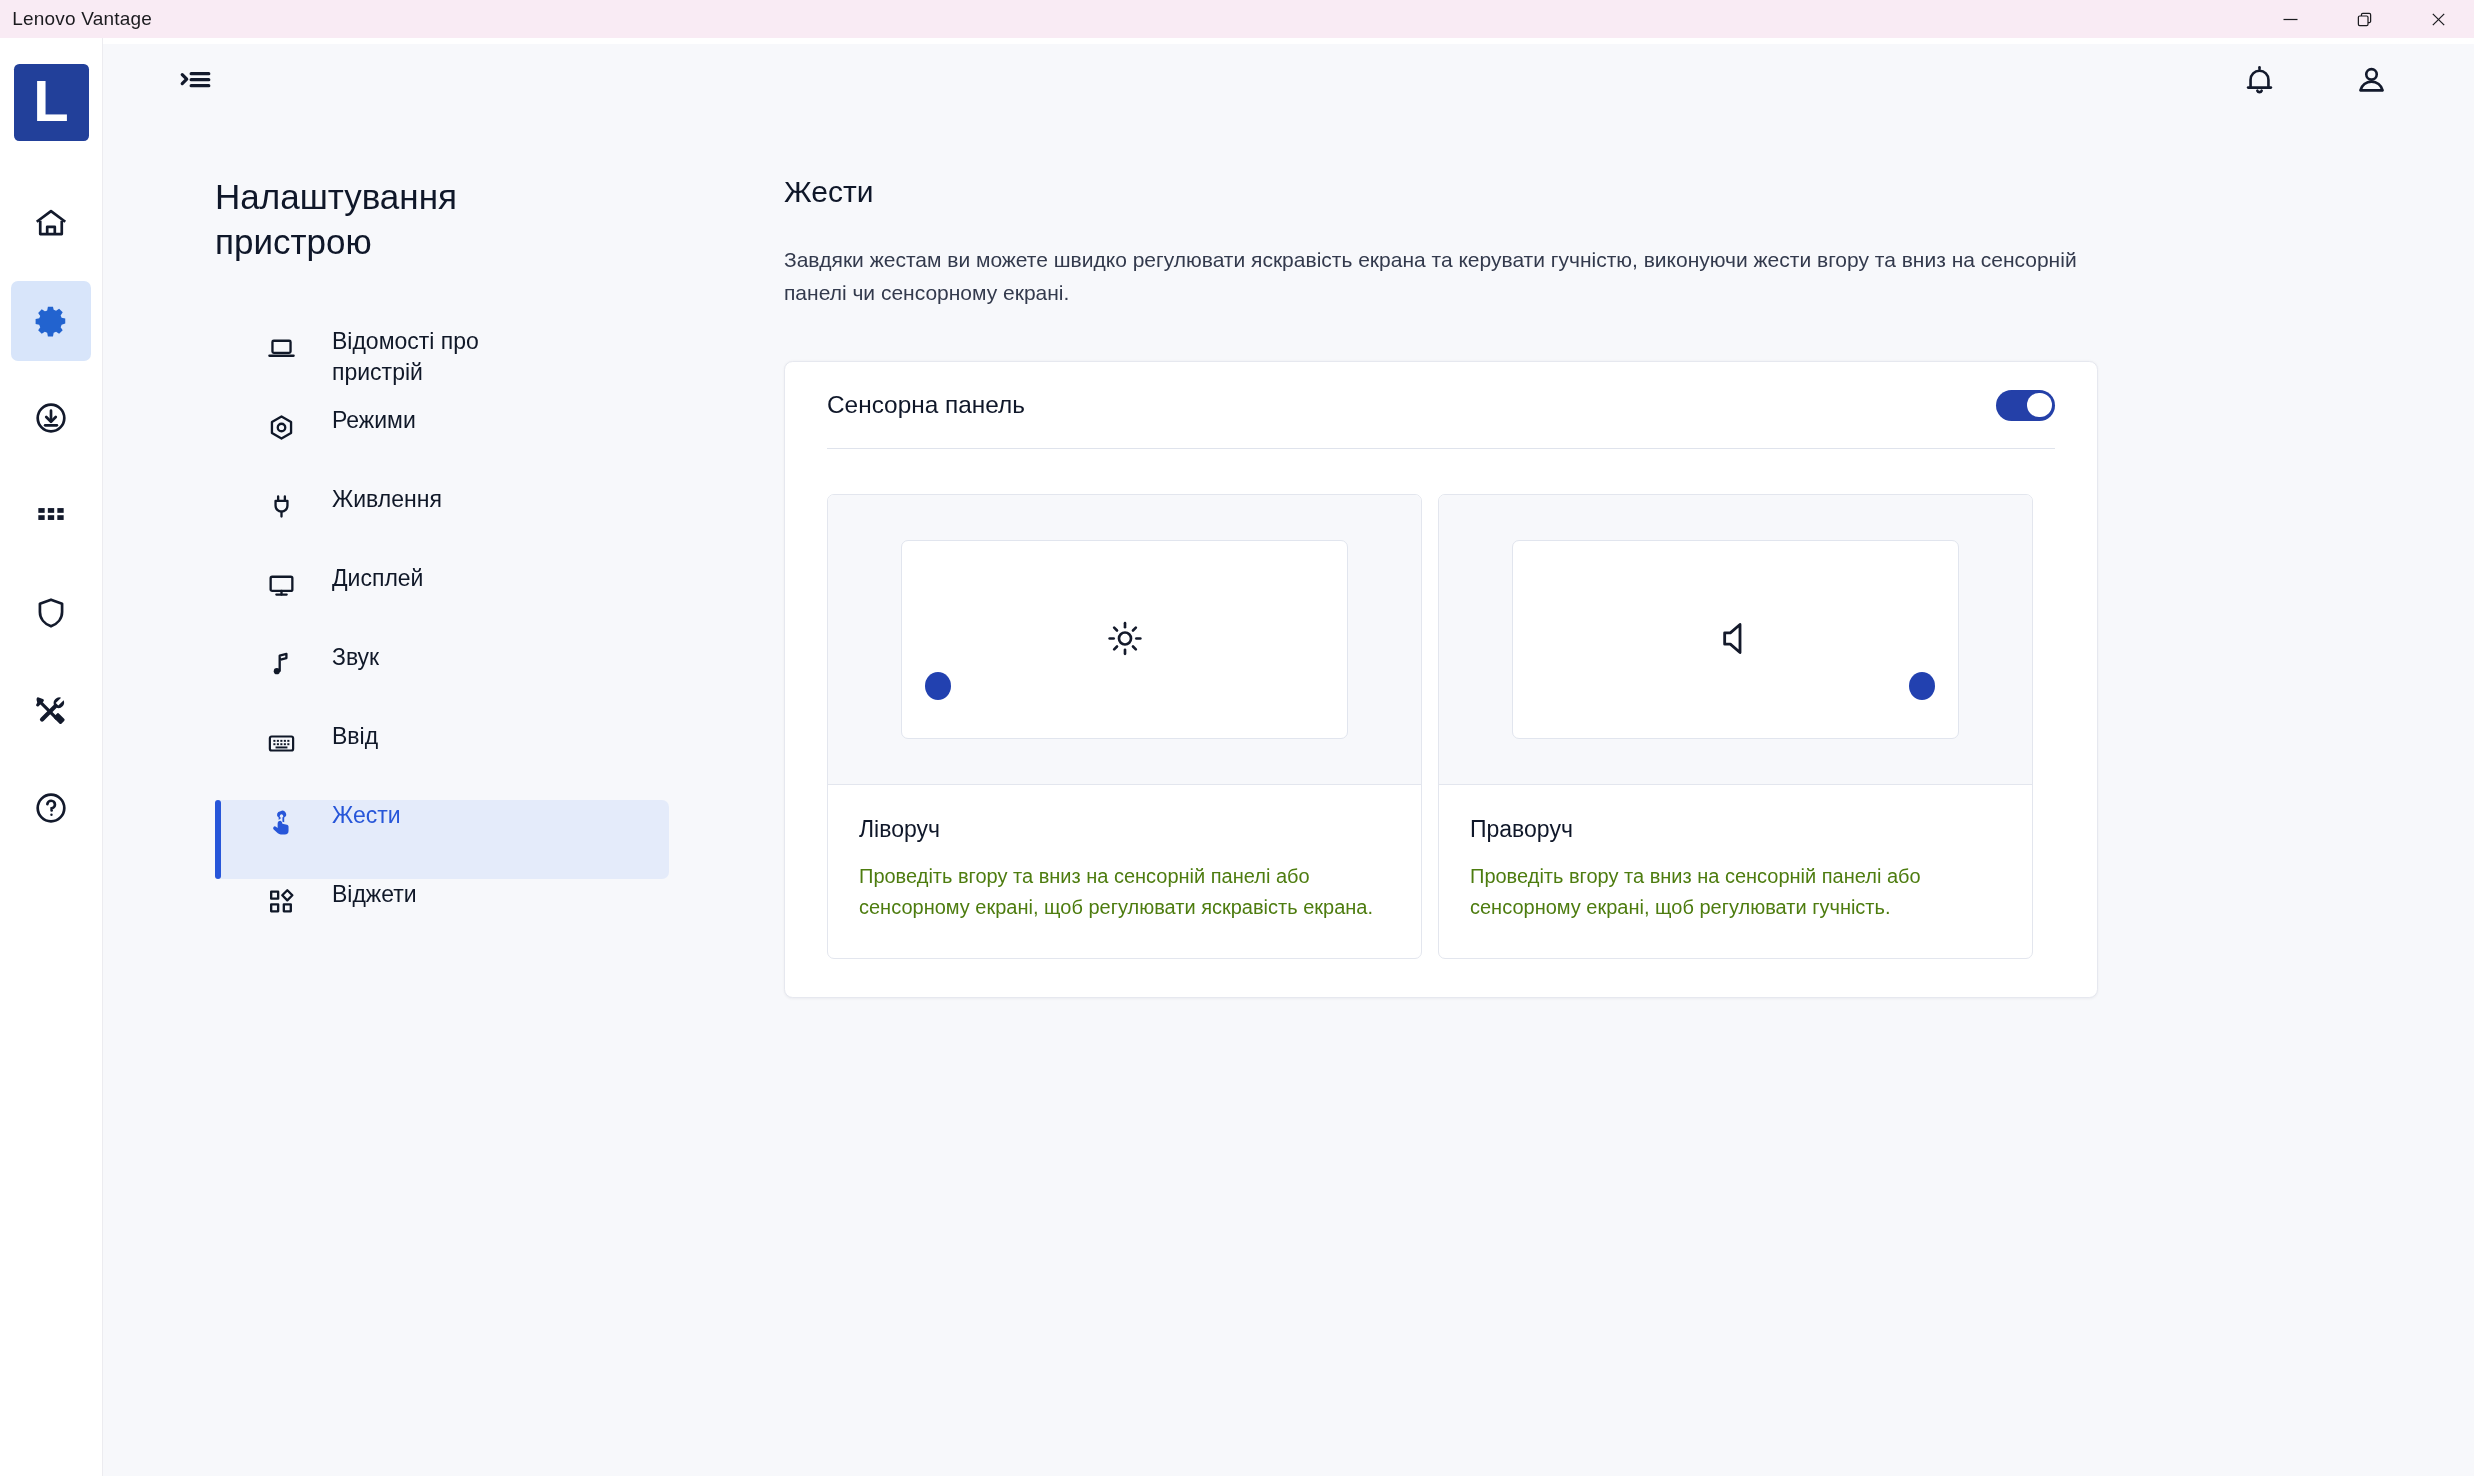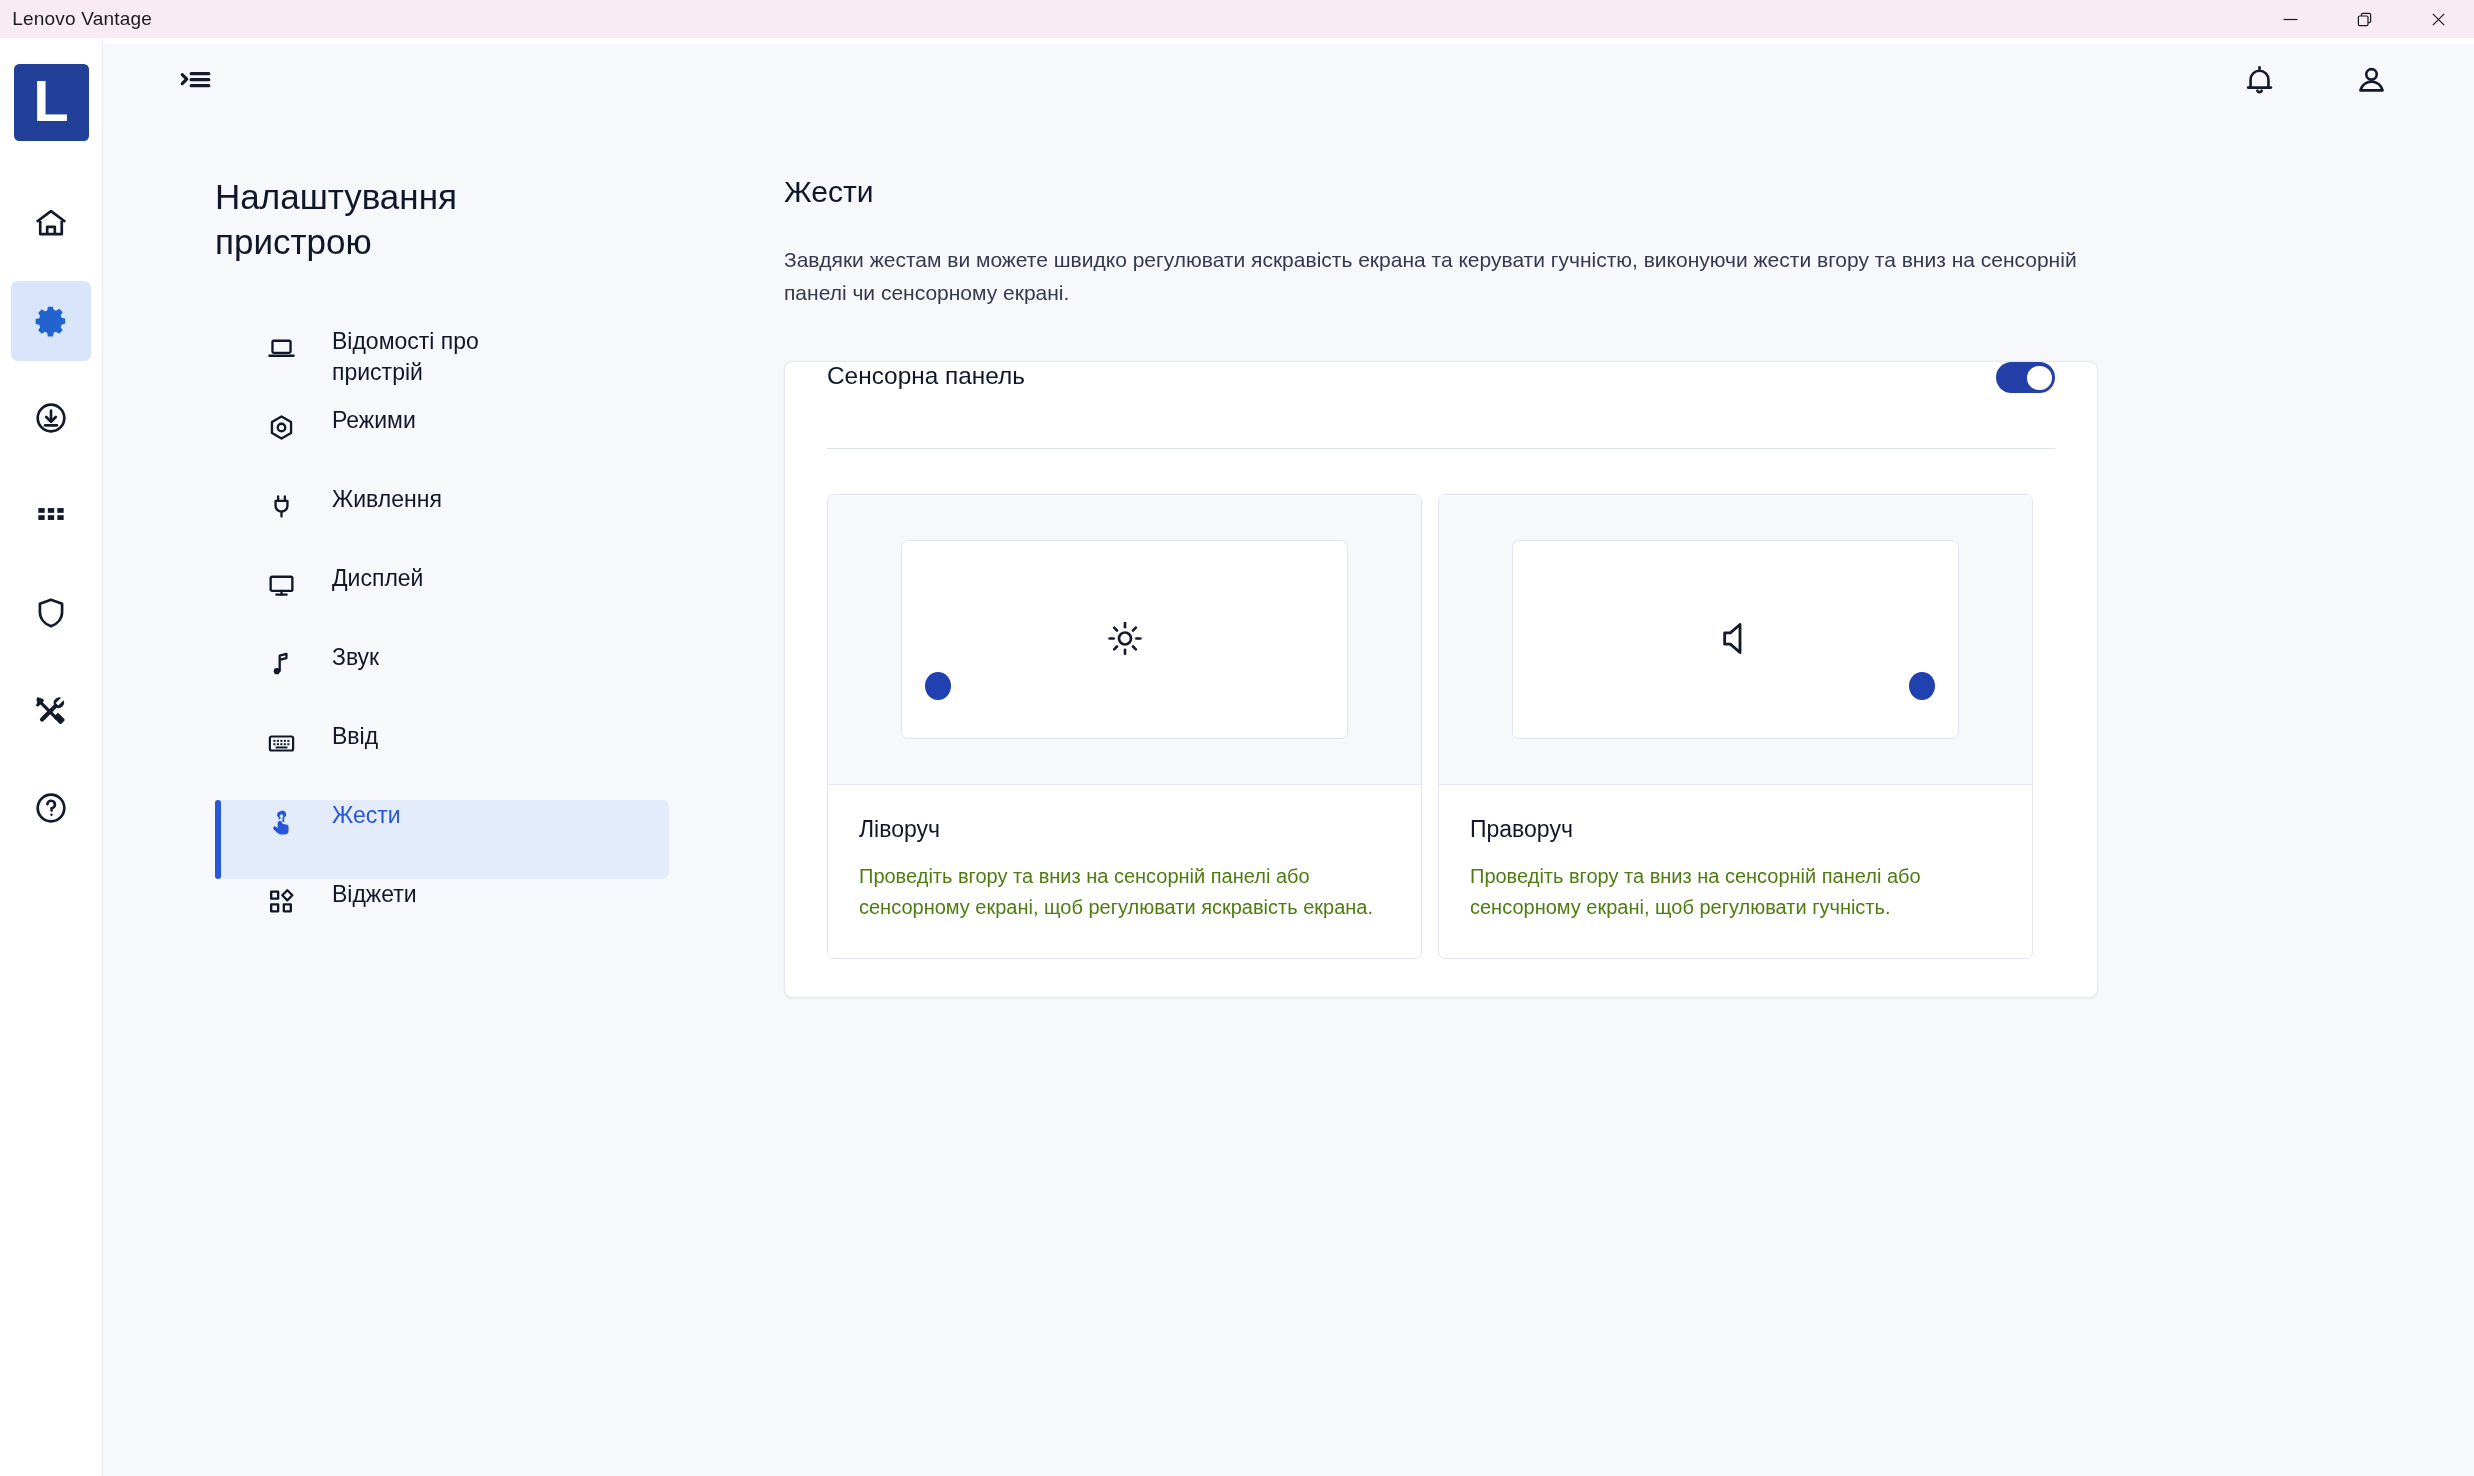--- a/index.html
+++ b/index.html
@@ -155,7 +155,7 @@
   }
   .panel-head {
     height: 87px;
-    display: flex; align-items: flex-start;
+    display: flex; align-items: center;
     border-bottom: 0.9px solid #dfe3ec;
   }
   .panel-head-title {

